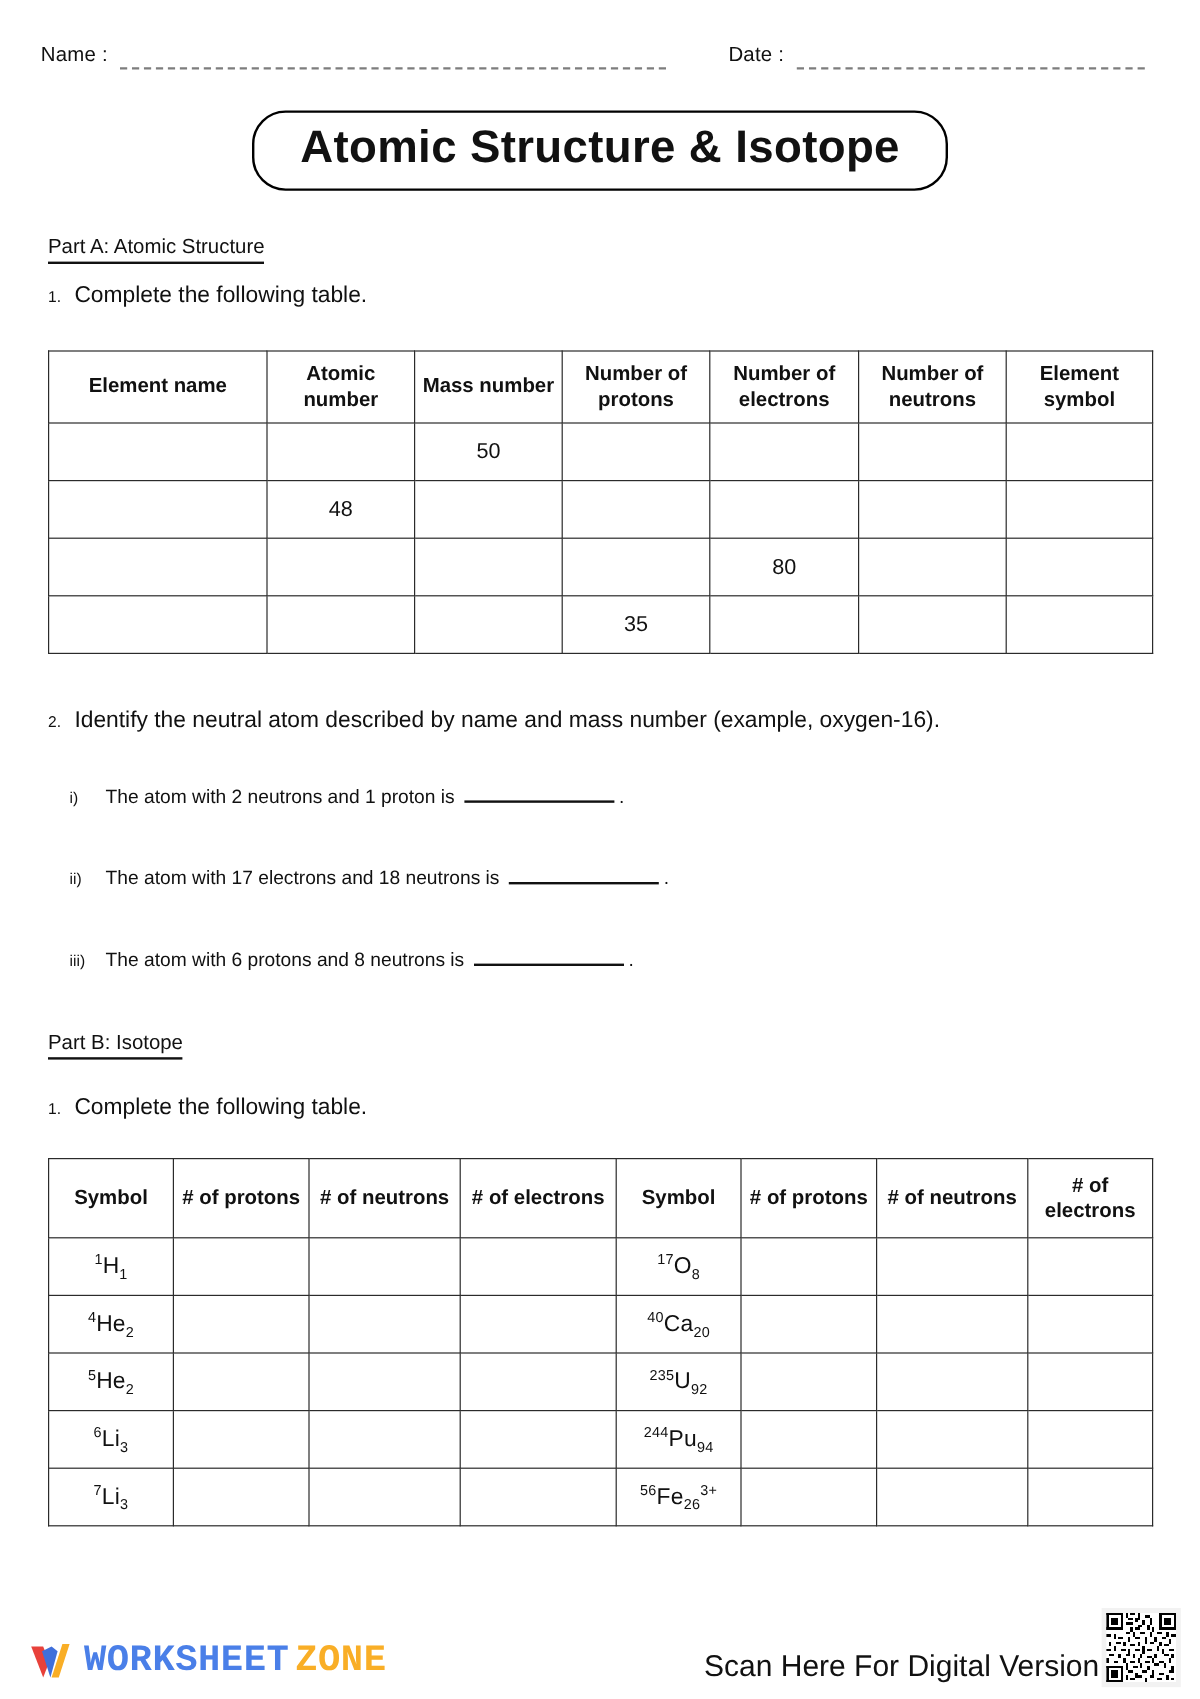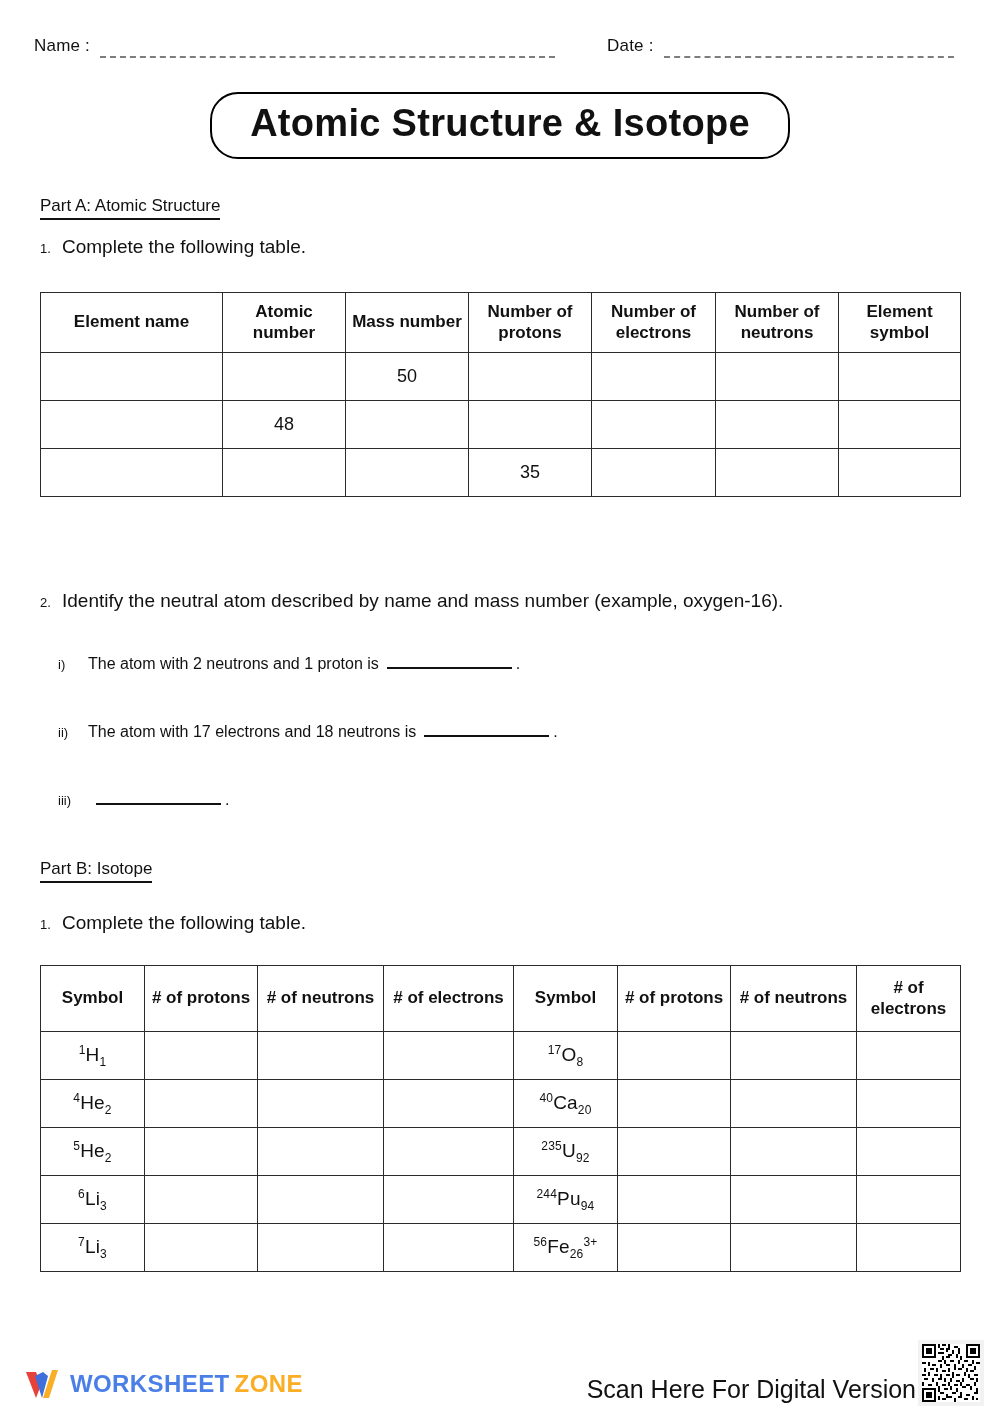--- a/index.html
+++ b/index.html
@@ -223,6 +223,15 @@
       <td></td>
       <td></td>
       <td></td>
+      <td></td>
+      <td></td>
+    </tr>
+    <tr>
+      <td></td>
+      <td></td>
+      <td></td>
+      <td></td>
+      <td>80</td>
       <td></td>
       <td></td>
     </tr>

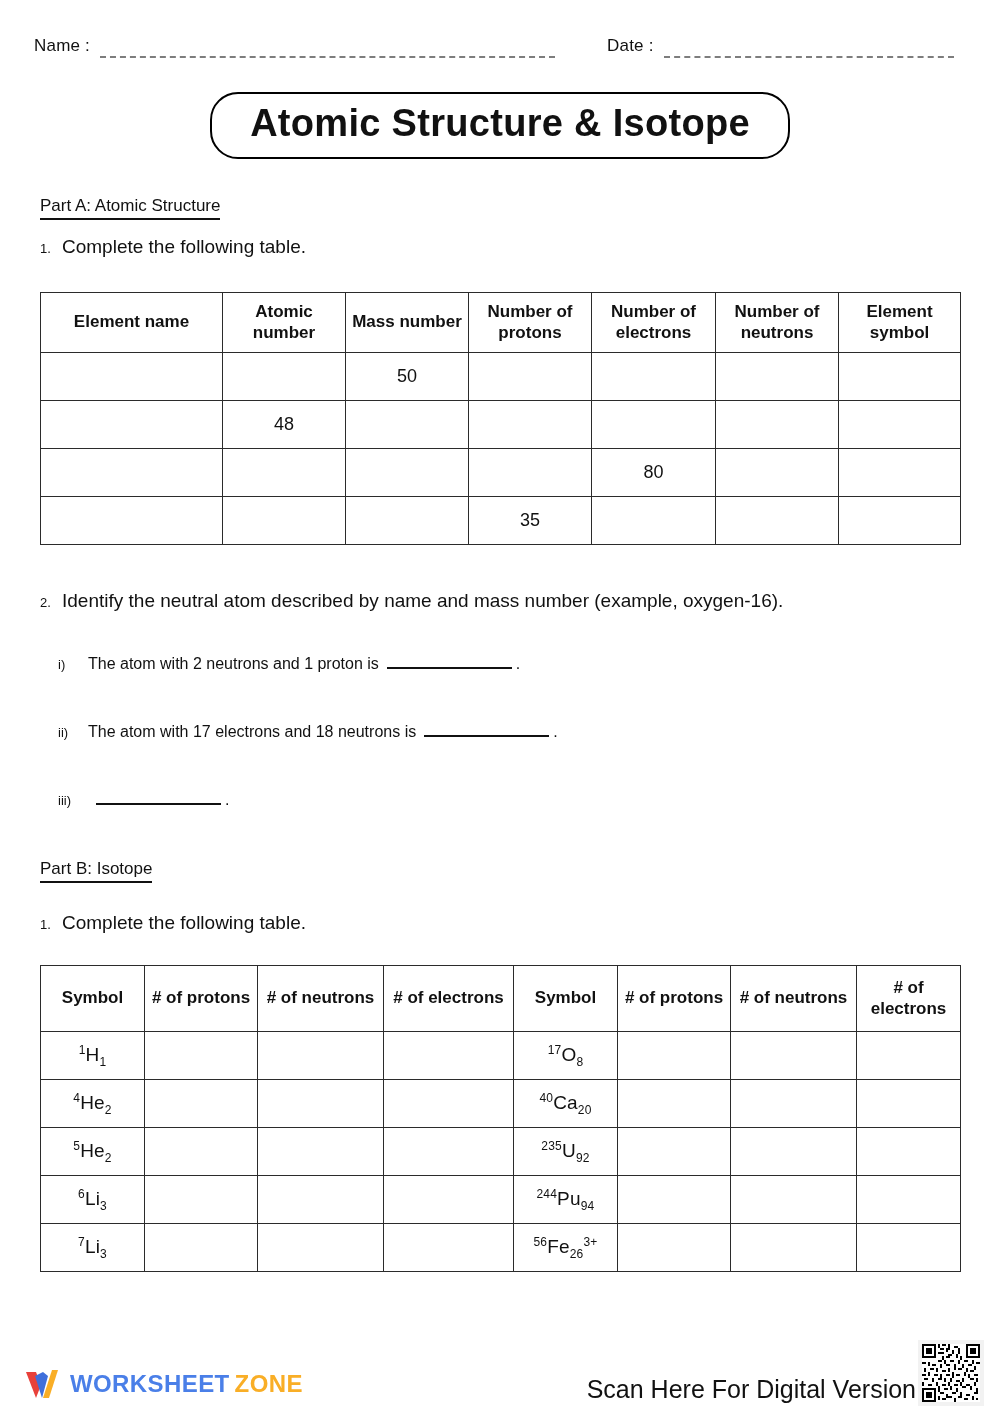--- a/index.html
+++ b/index.html
@@ -268,6 +268,7 @@
 
 <div class="subq" id="subq-iii">
   <span class="snum">iii)</span>
+  <span class="stext">The atom with 6 protons and 8 neutrons is</span>
   <span class="blank"></span>
   <span class="stext">.</span>
 </div>

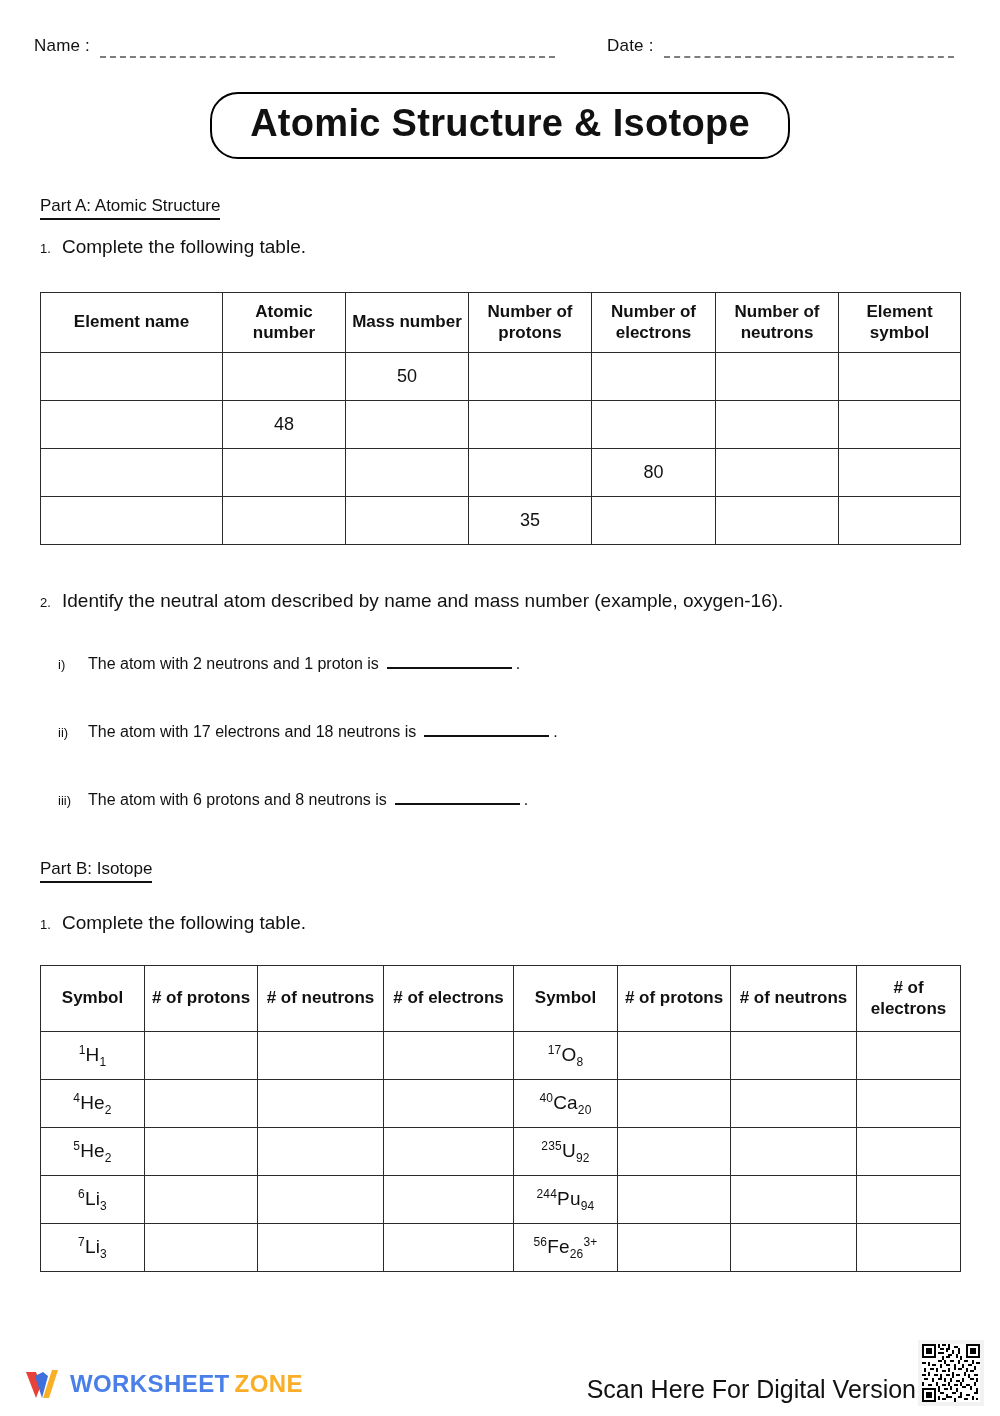--- a/index.html
+++ b/index.html
@@ -142,8 +142,8 @@
   }
   .logo-mark { width: 42px; height: 40px; flex: 0 0 42px; }
   .logo-text {
-    font-size: 24px; font-weight: bold; letter-spacing: .4px;
-    margin-left: 6px; white-space: nowrap;
+    font-size: 31px; font-weight: bold; letter-spacing: .4px;
+    margin-left: 6px; white-space: nowrap; font-family: Liberation Mono, monospace;
   }
   .logo-ws { color: #4a7fe8; }
   .logo-zone { color: #f9ae26; margin-left: 5px; }

